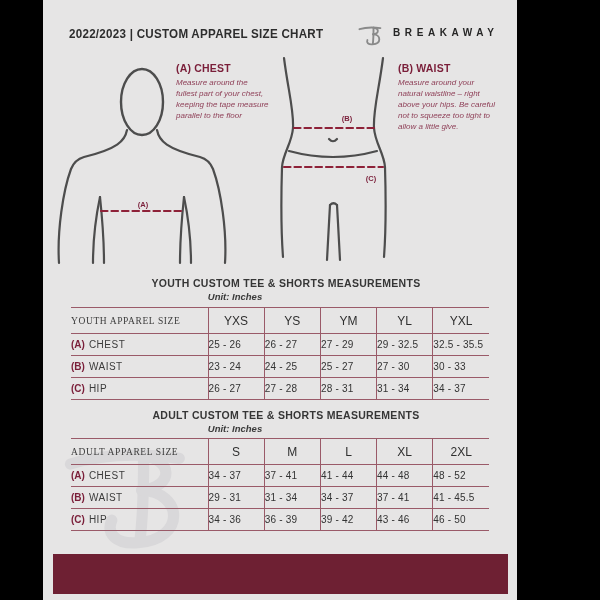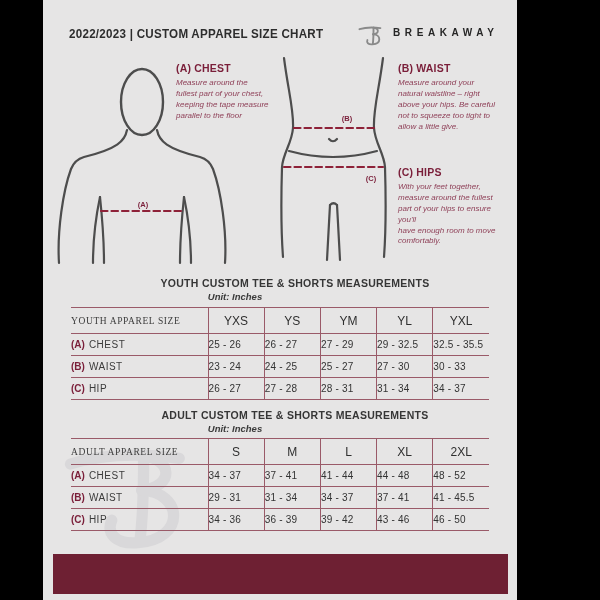--- a/index.html
+++ b/index.html
@@ -106,11 +106,6 @@
     <h3>(B) WAIST</h3>
     <p>Measure around your natural waistline – right above your hips. Be careful not to squeeze too tight to allow a little give.</p>
   </div>
-  <div class="instr instr-c">
-    <h3>(C) HIPS</h3>
-    <p>With your feet together, measure around the fullest part of your hips to ensure you'll
-have enough room to move comfortably.</p>
-  </div>
 
   <svg class="watermark" width="135" height="128" viewBox="0 0 36 34">
     <path d="M 2,9 C 10,6.5 20,6 31,7.5"></path>

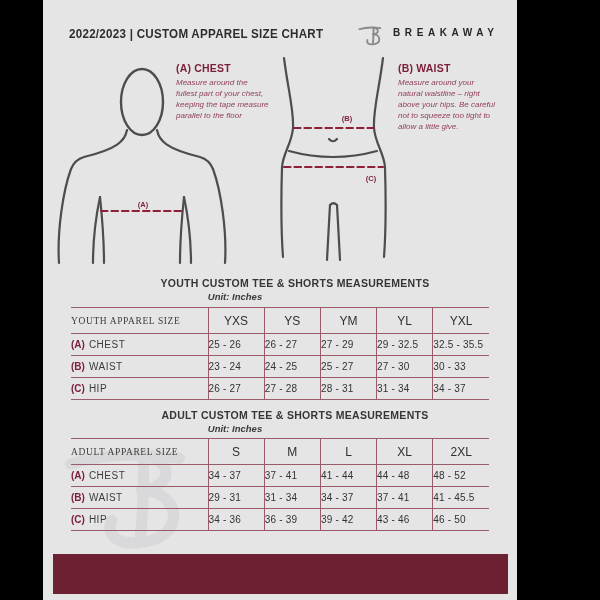--- a/index.html
+++ b/index.html
@@ -29,7 +29,7 @@
   .fig text{font-family:"Liberation Sans",sans-serif;font-size:7.5px;font-weight:bold;fill:#7a1e39;}
 
   
-  .sec-title{position:absolute;left:13px;width:478px;text-align:center;font-size:10.5px;
+  .sec-title{position:absolute;left:4px;width:478px;text-align:center;font-size:10.5px;
     font-weight:bold;color:#363636;letter-spacing:.3px;}
   .sec-unit{position:absolute;left:0;width:384px;text-align:center;font-size:9.5px;
     font-style:italic;font-weight:bold;color:#3a3a3a;}

